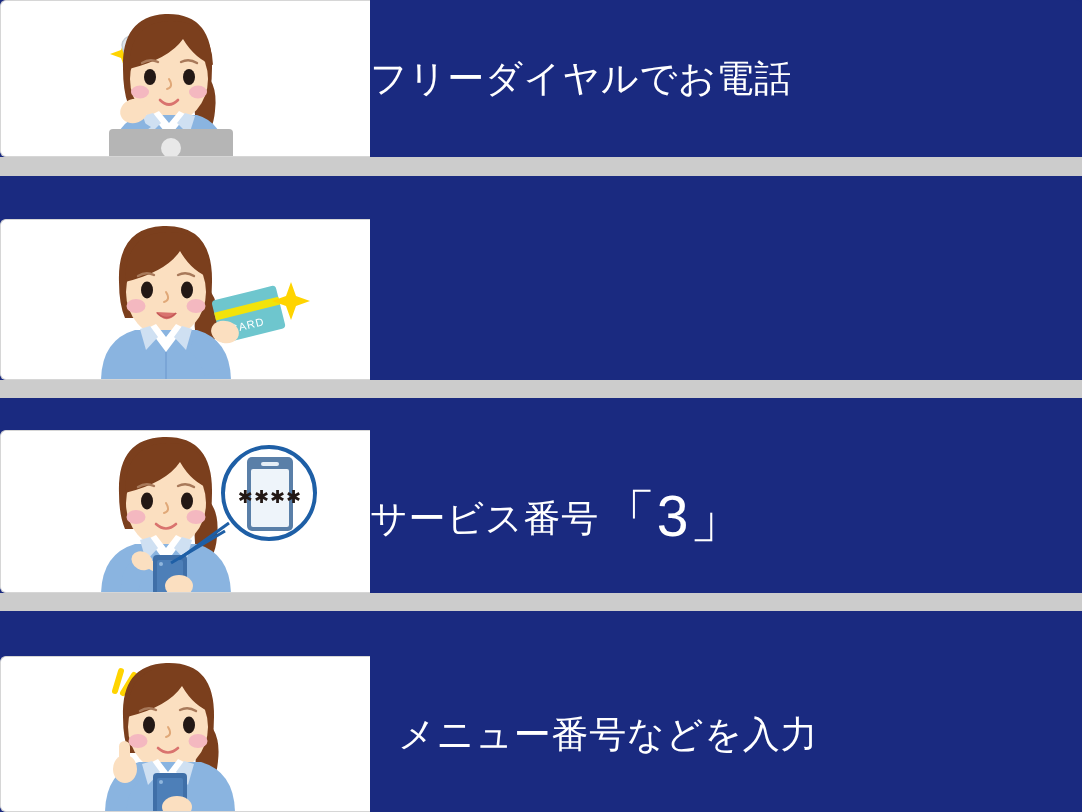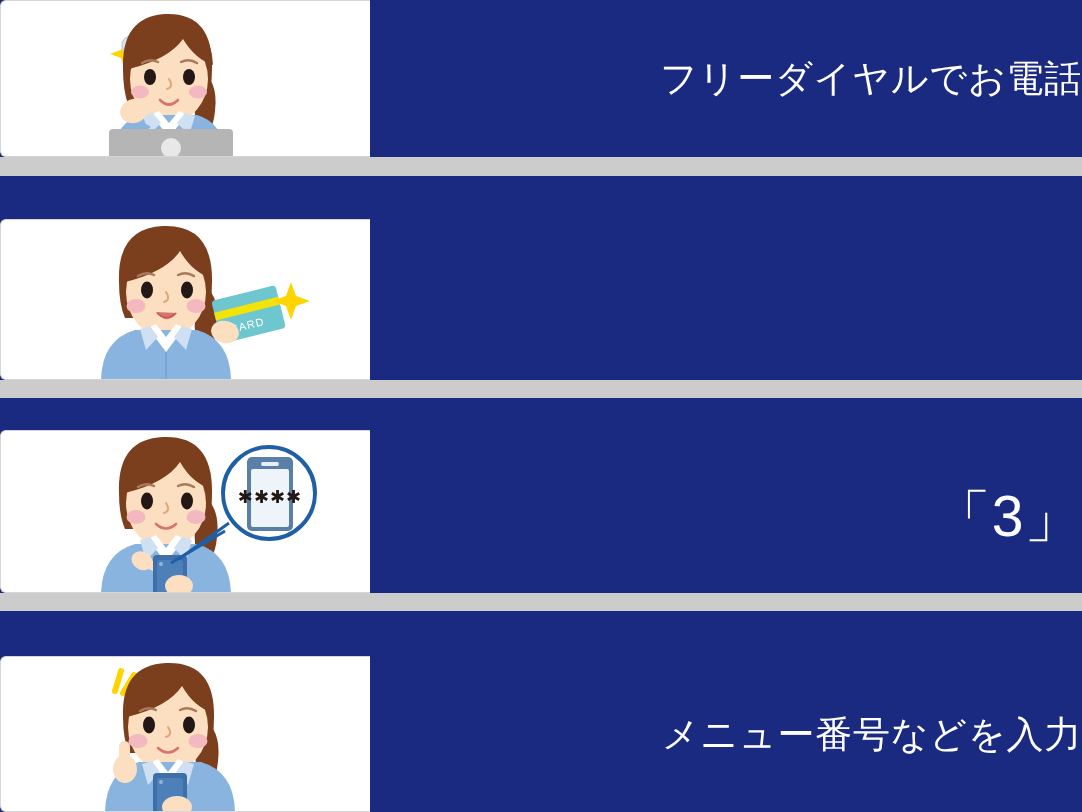--- a/index.html
+++ b/index.html
@@ -77,7 +77,7 @@
     background: #1a2a80;
     display: flex;
     align-items: center;
-    justify-content: flex-end;
+    justify-content: flex-start;
     position: relative;
     overflow: hidden;
   }

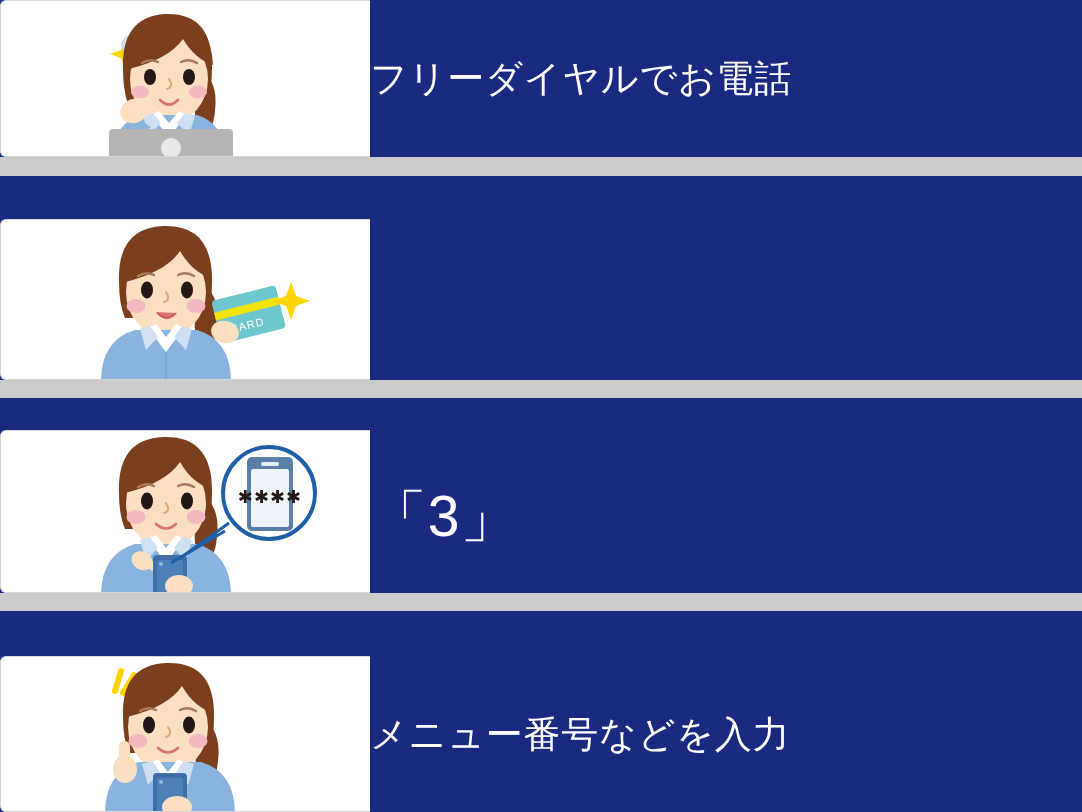--- a/index.html
+++ b/index.html
@@ -284,6 +284,7 @@
     </div>
     <div class="label-panel">
       <div class="step-label">
+        <span>サービス番号</span>
           <span class="big">「3」</span>
       </div>
     </div>

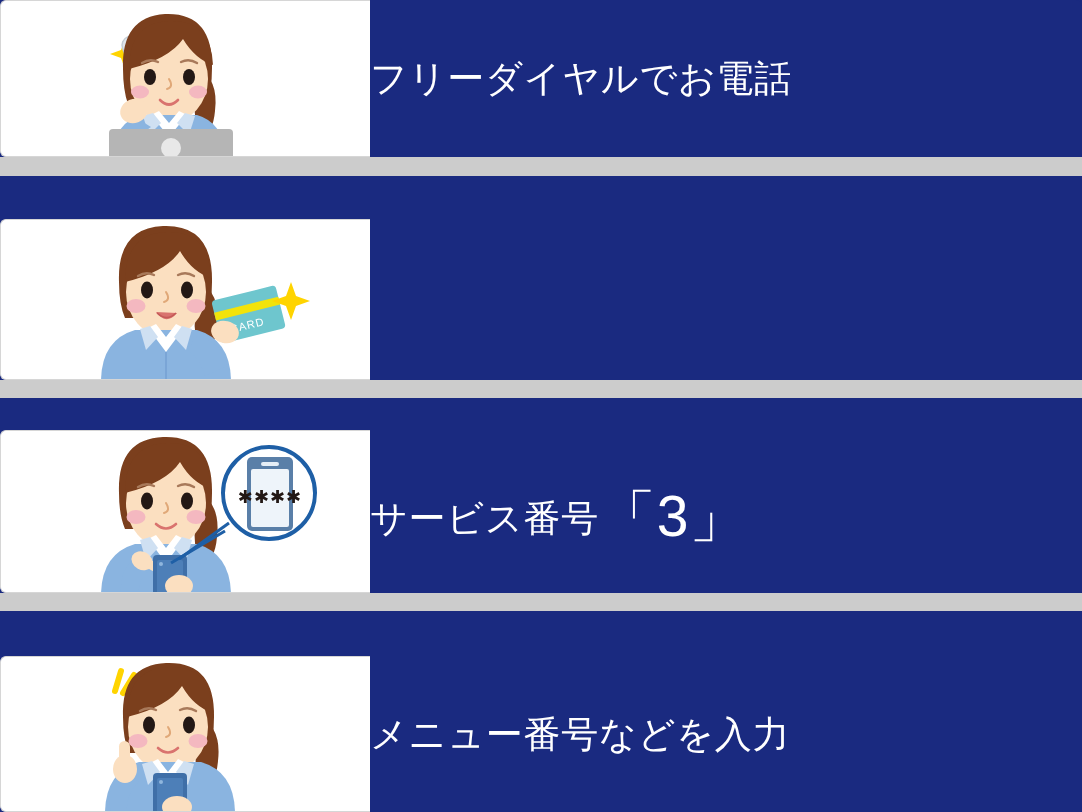--- a/index.html
+++ b/index.html
@@ -82,7 +82,7 @@
     overflow: hidden;
   }
   .step-row.r0 .label-panel { border-radius: 0 6px 0 0; }
-  .step-row.r3 .label-panel { border-radius: 0 0 6px 0; }
+  .step-row.r3 .label-panel { border-radius: 0 0 6px 0; margin-left: 28px; }
 
   .step-label {
     color: #ffffff;

